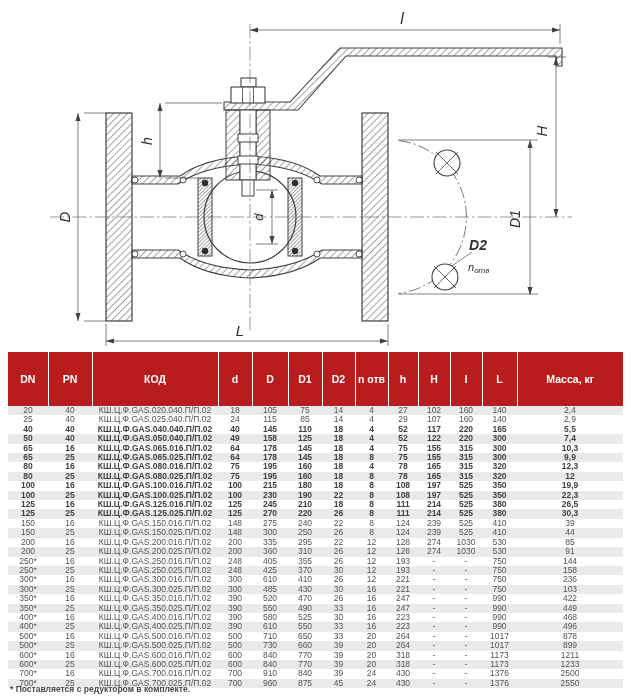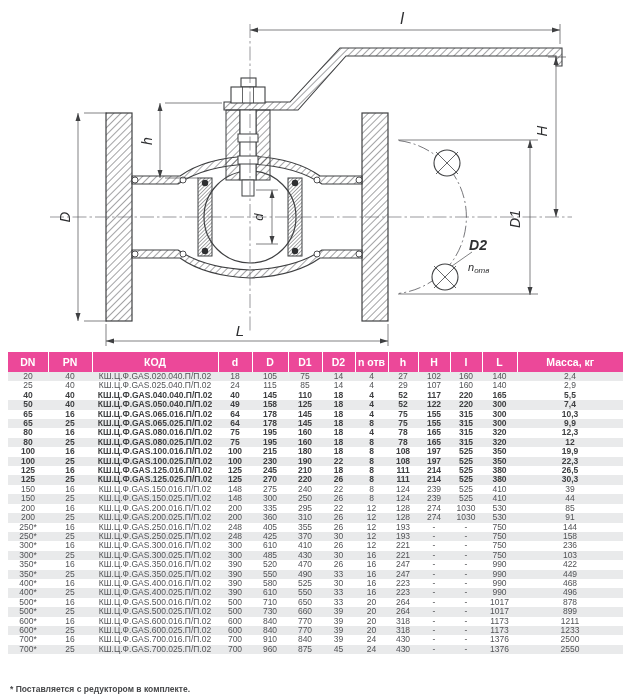--- a/index.html
+++ b/index.html
@@ -10,8 +10,8 @@
   .dim-label{font-family:"Liberation Sans",sans-serif;font-style:italic;fill:#2e2f31;}
   .table-wrap{position:absolute;top:352px;left:8px;width:615px;}
   table{border-collapse:collapse;width:615px;table-layout:fixed;}
-  thead th{background:#ec4899;color:#ffffff;font-size:10.5px;font-weight:bold;
-           padding:4px 0;border-right:1.5px solid #ffffff;text-align:center;white-space:nowrap;overflow:hidden;}
+  thead th{background:#b91c1c;color:#ffffff;font-size:10.5px;font-weight:bold;
+           padding:21px 0;border-right:1.5px solid #ffffff;text-align:center;white-space:nowrap;overflow:hidden;}
   thead th:last-child{border-right:none;}
   tbody td{font-size:8.5px;color:#525356;text-align:center;height:9.4px;line-height:9.4px;
            padding:0 1px;white-space:nowrap;overflow:hidden;}

